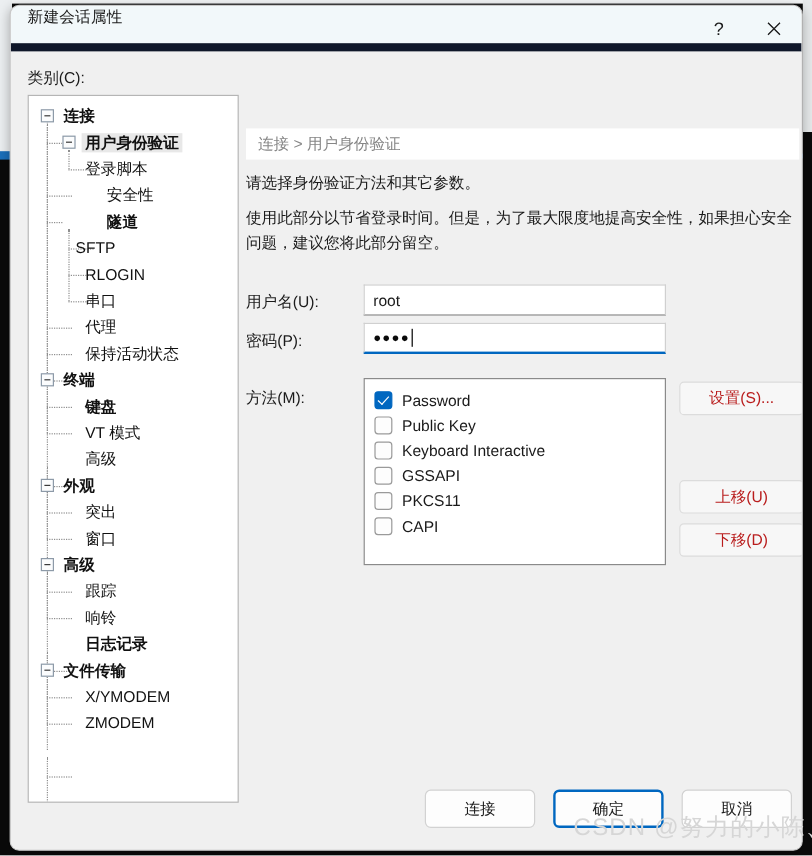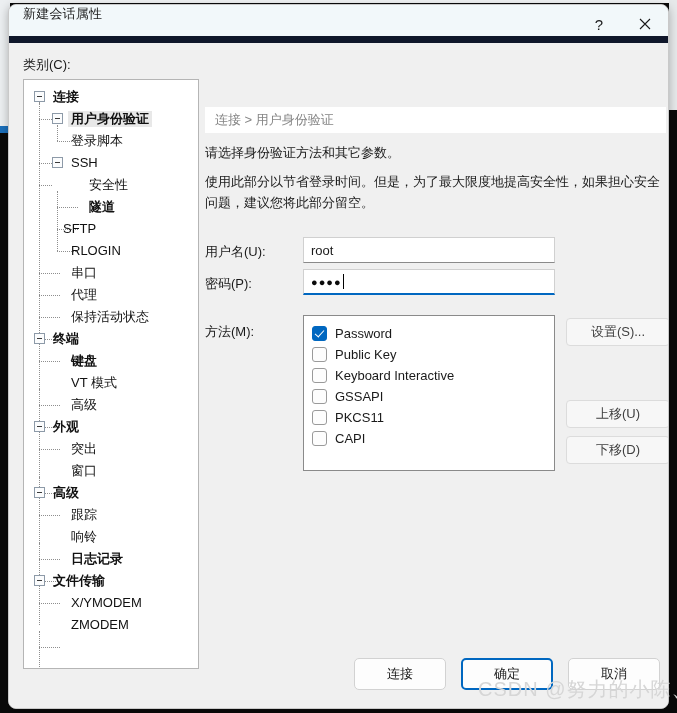--- a/index.html
+++ b/index.html
@@ -387,10 +387,6 @@
               <span class="tlabel" style="margin-left: 44px;">登录脚本</span>
             </div>
             <div class="tnode">
-              <span class="expander" style="left: 28px; top: 5px;"></span>
-              <span class="tlabel" style="margin-left: 44px;">SSH</span>
-            </div>
-            <div class="tnode">
               <span class="tlabel" style="margin-left: 62px;">安全性</span>
             </div>
             <div class="tnode">

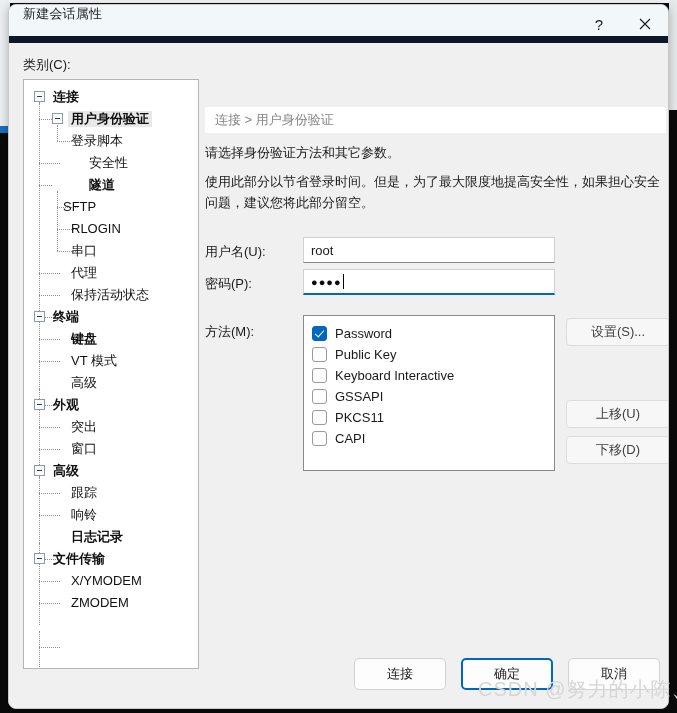--- a/index.html
+++ b/index.html
@@ -268,7 +268,7 @@
     border: 1px solid #dcdcdc;
     border-radius: 4px;
     font-size: 13px;
-    color: #404040;
+    color: #b91c1c;
     display: flex;
     align-items: center;
     justify-content: center;

